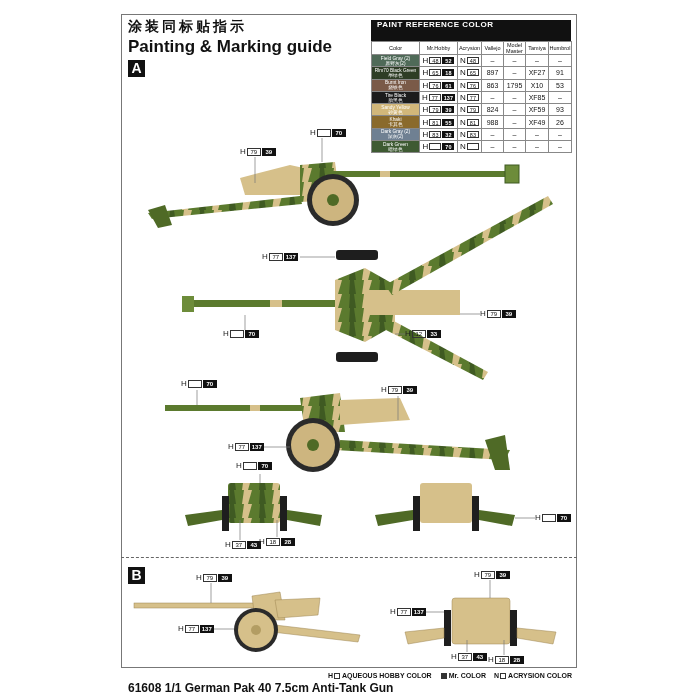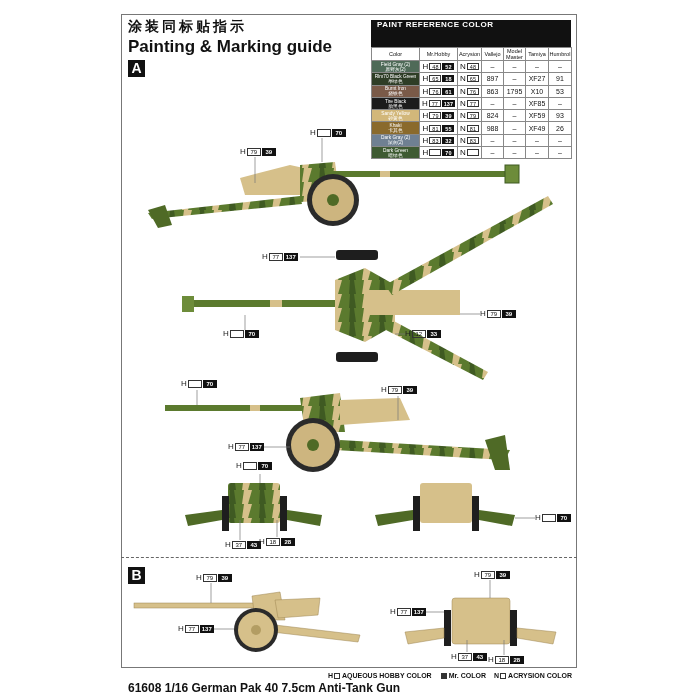--- a/index.html
+++ b/index.html
@@ -16,7 +16,7 @@
 
   
   .ptable { position: absolute; left: 371px; top: 20px; width: 200px; }
-  .ptable .head { background: #111; color: #fff; font-weight: bold; font-size: 8px; height: 27px; line-height: 9px; padding-left: 6px; letter-spacing: 0.5px; }
+  .ptable .head { background: #111; color: #fff; font-weight: bold; font-size: 8px; height: 21px; line-height: 9px; padding-left: 6px; letter-spacing: 0.5px; }
   .ptable table { width: 100%; border-collapse: collapse; font-size: 6.5px; table-layout: fixed; }
   .ptable td, .ptable th { border: 0.6px solid #888; text-align: center; height: 12.3px; padding: 0; }
   .ptable th { font-weight: normal; font-size: 5.5px; height: 13px; }

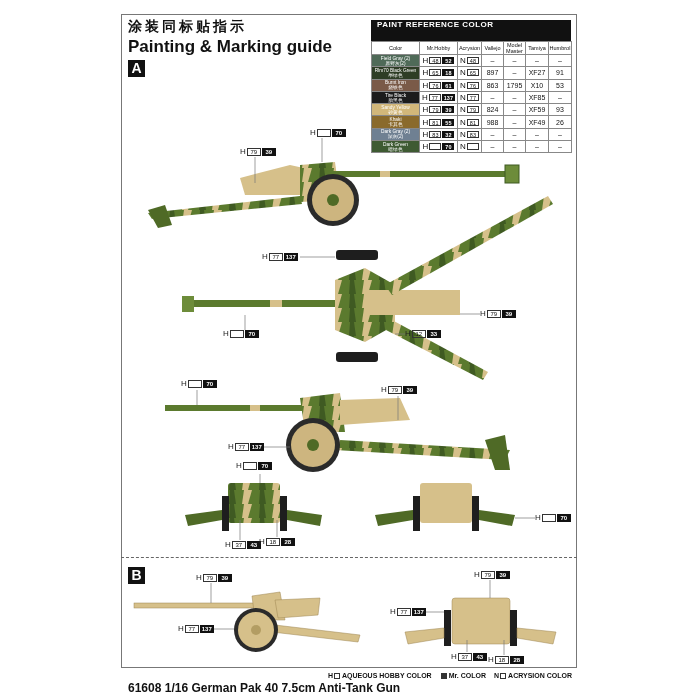--- a/index.html
+++ b/index.html
@@ -432,6 +432,6 @@
   <span><span>N</span><span class="ico"></span><span>ACRYSION COLOR</span></span>
 </div>
 
-<div class="footer-title">61608 1/16  German Pak 40 7.5cm Anti-Tank Gun</div>
+<div class="footer-title">61608 1/1  German Pak 40 7.5cm Anti-Tank Gun</div>
 
 </body></html>

